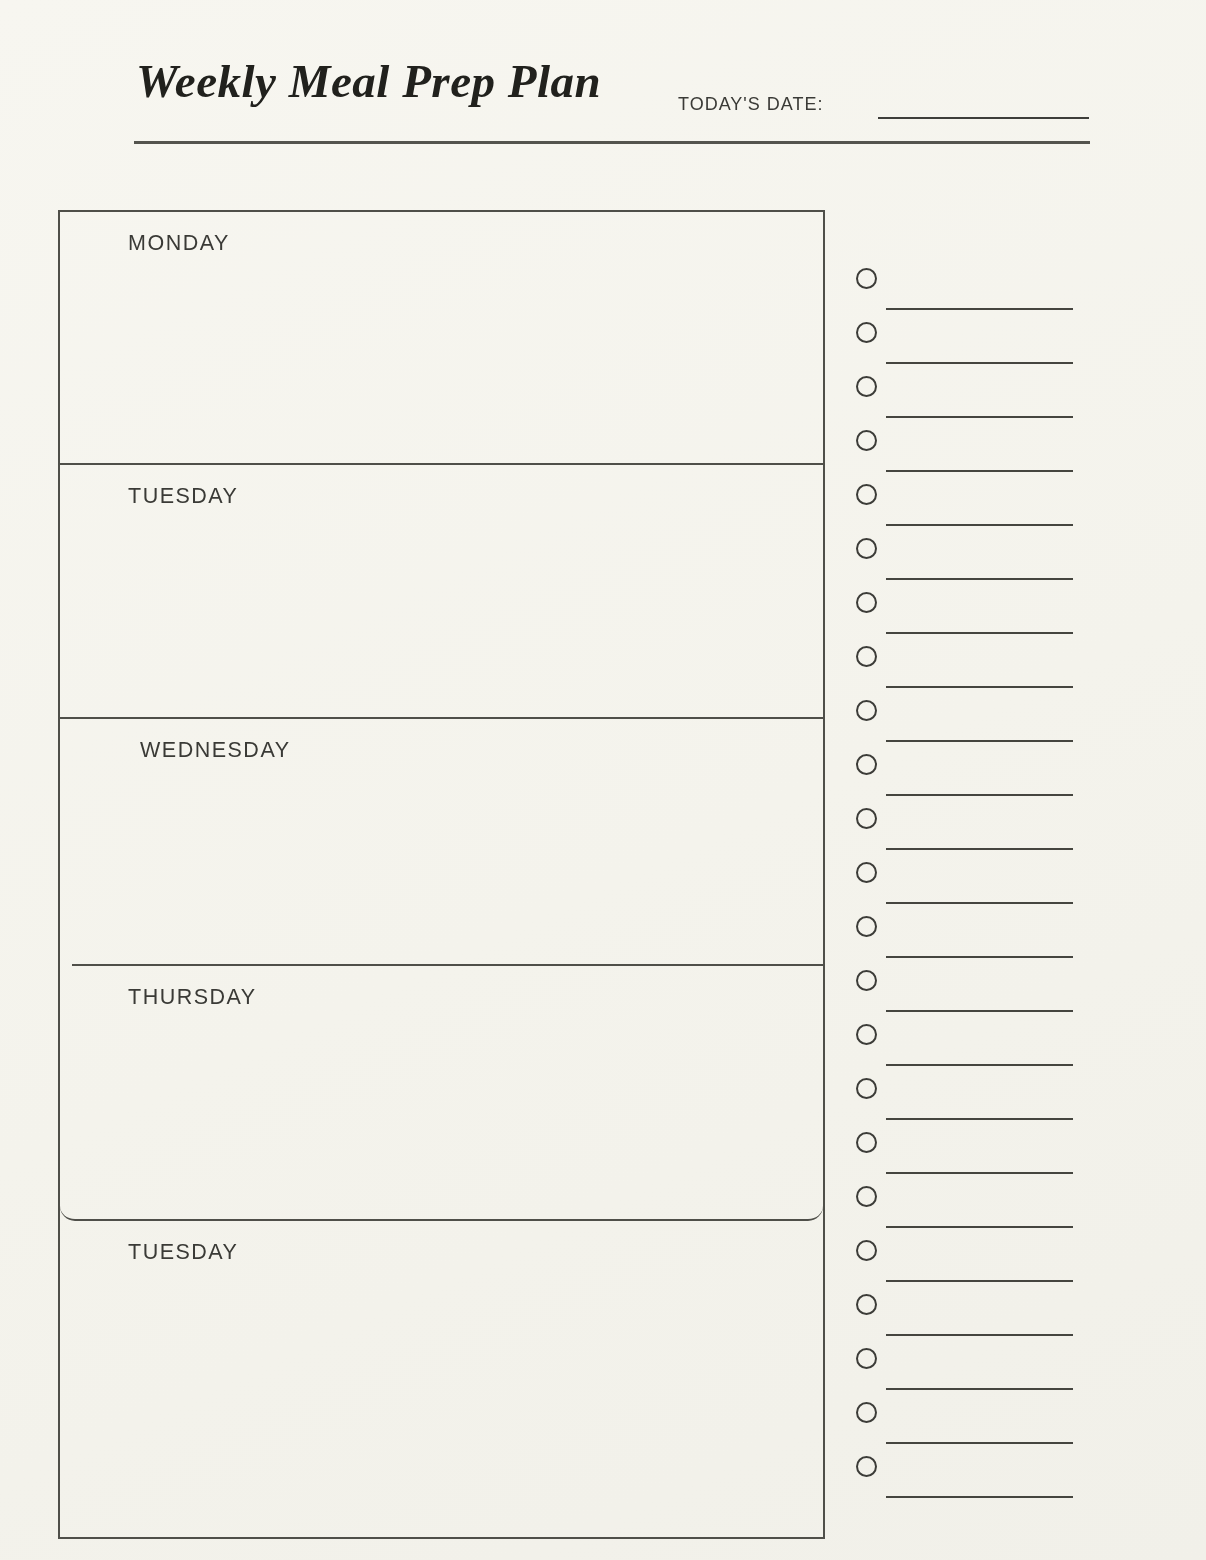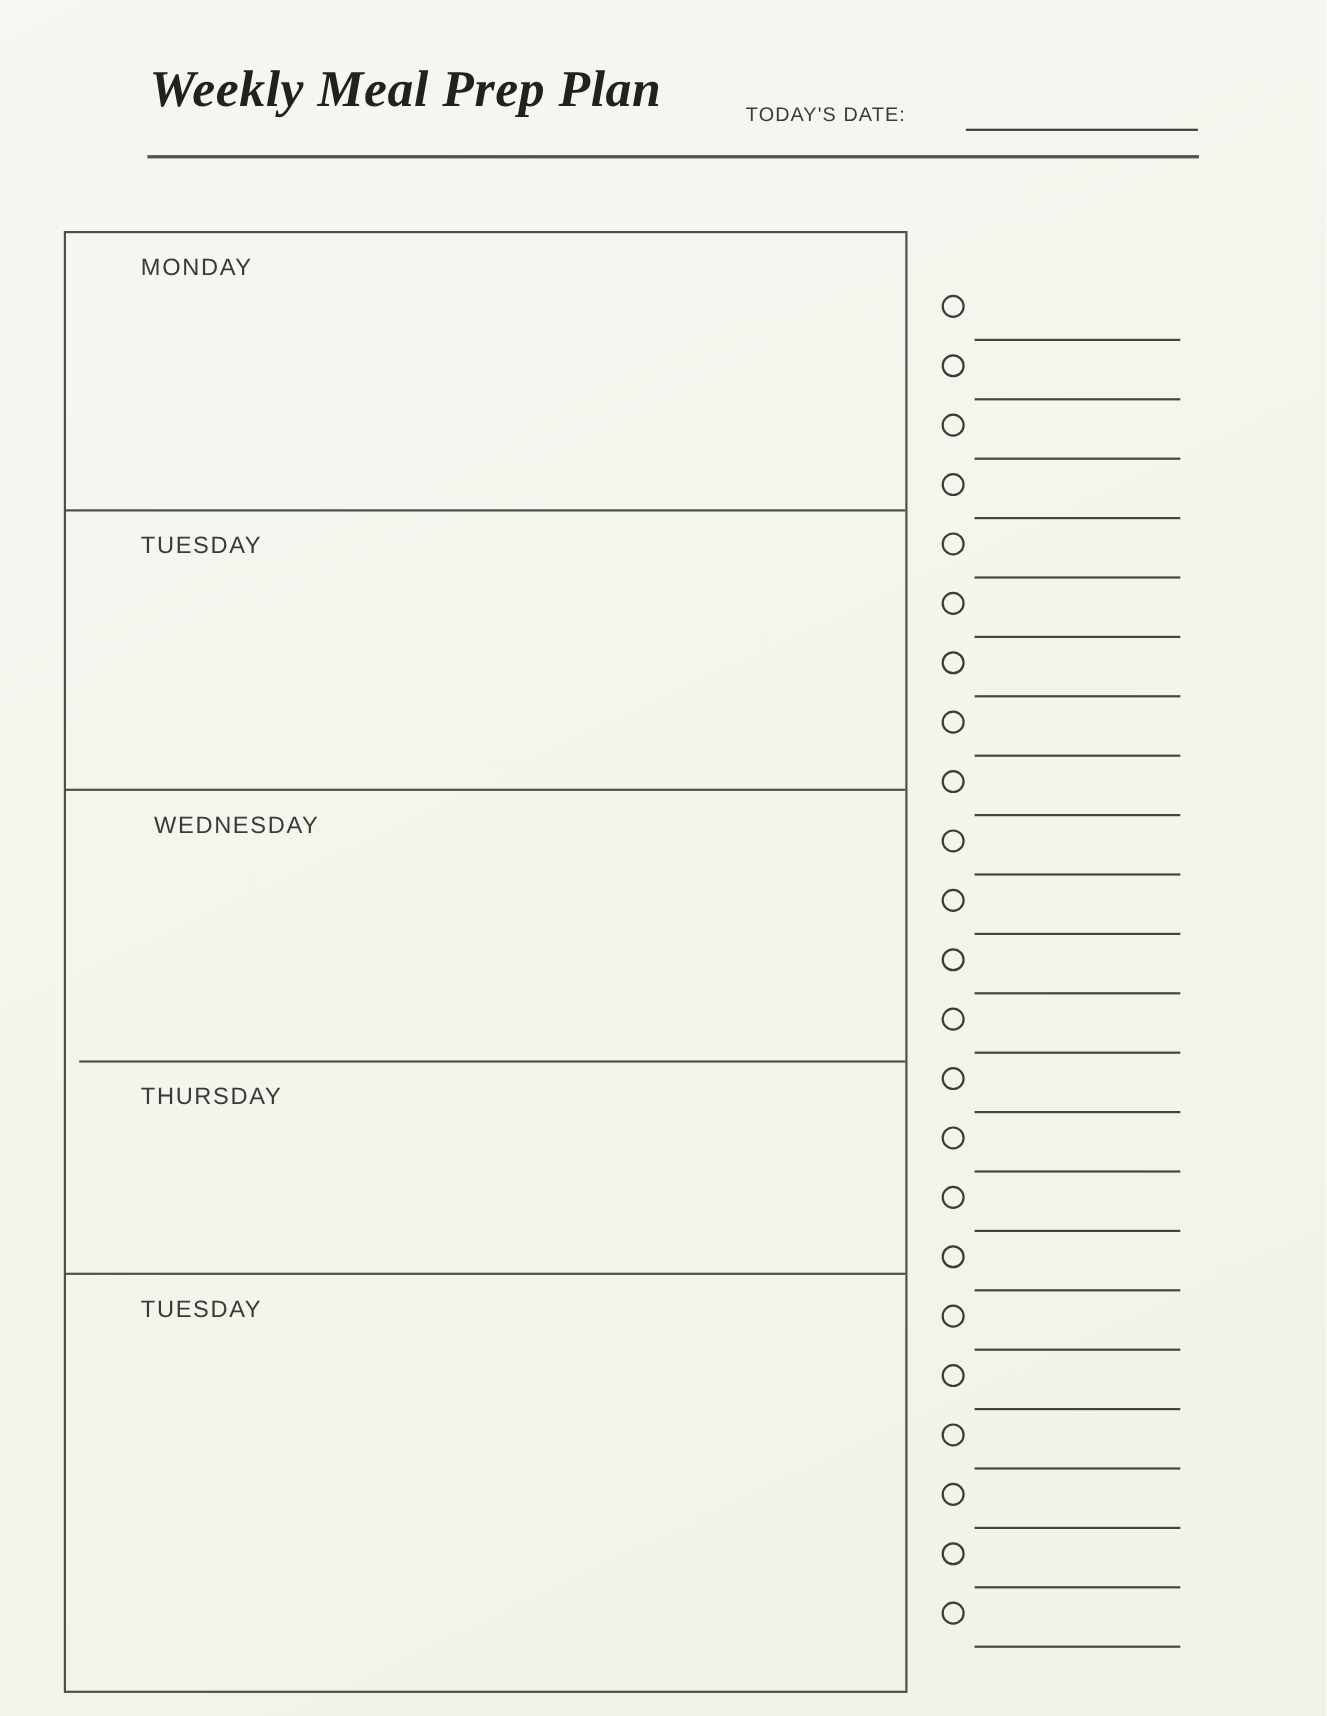--- a/index.html
+++ b/index.html
@@ -80,7 +80,7 @@
   .day-row:nth-child(1) { height: 253px; }
   .day-row:nth-child(2) { height: 254px; }
   .day-row:nth-child(3) { height: 247px; margin-left: 12px; }
-  .day-row:nth-child(4) { height: 193px; }
+  .day-row:nth-child(4) { height: 255px; border-radius: 15px; }
   .day-row:nth-child(5) { flex: 1; border-bottom: none; }
 
   .day-label {

